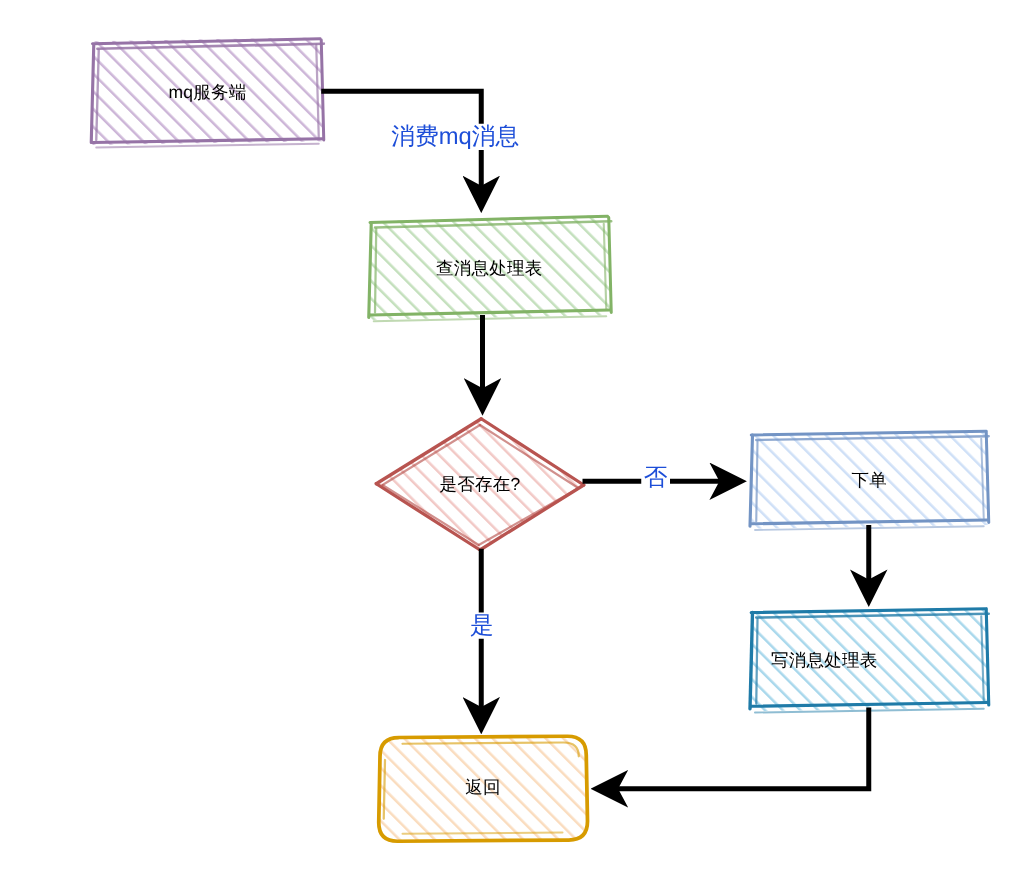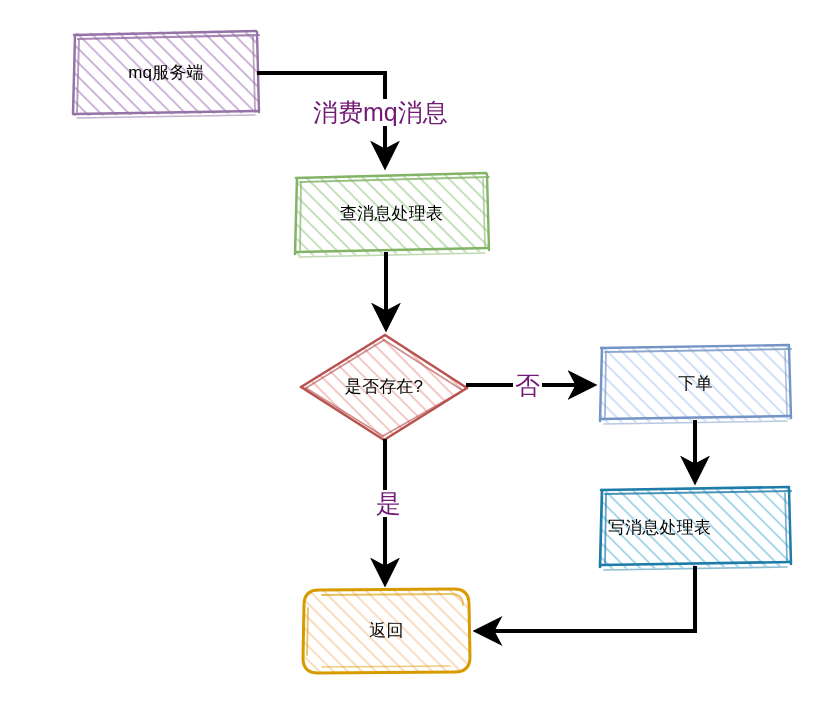--- a/index.html
+++ b/index.html
@@ -33,7 +33,7 @@
     justify-content: center;
     text-align: center;
     color: #000000;
-    font-size: 17px;
+    font-size: 14px;
     line-height: 1.15;
     letter-spacing: 0.2px;
     white-space: nowrap;

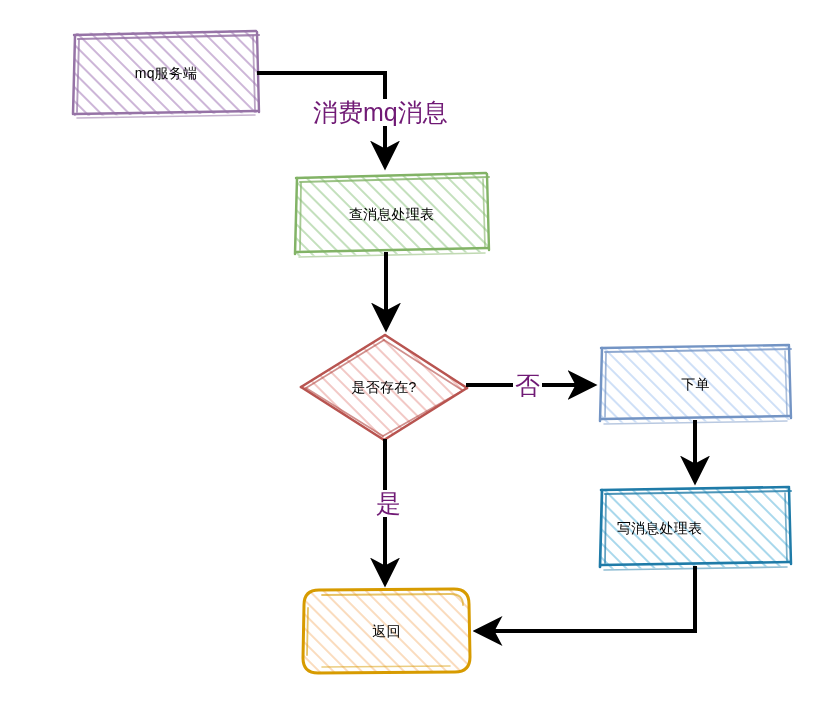--- a/index.html
+++ b/index.html
@@ -41,8 +41,8 @@
   }
   .edge-label {
     position: absolute;
-    color: #701a75;
-    font-size: 25px;
+    color: #1d4ed8;
+    font-size: 19px;
     line-height: 1;
     white-space: nowrap;
     background: #ffffff;

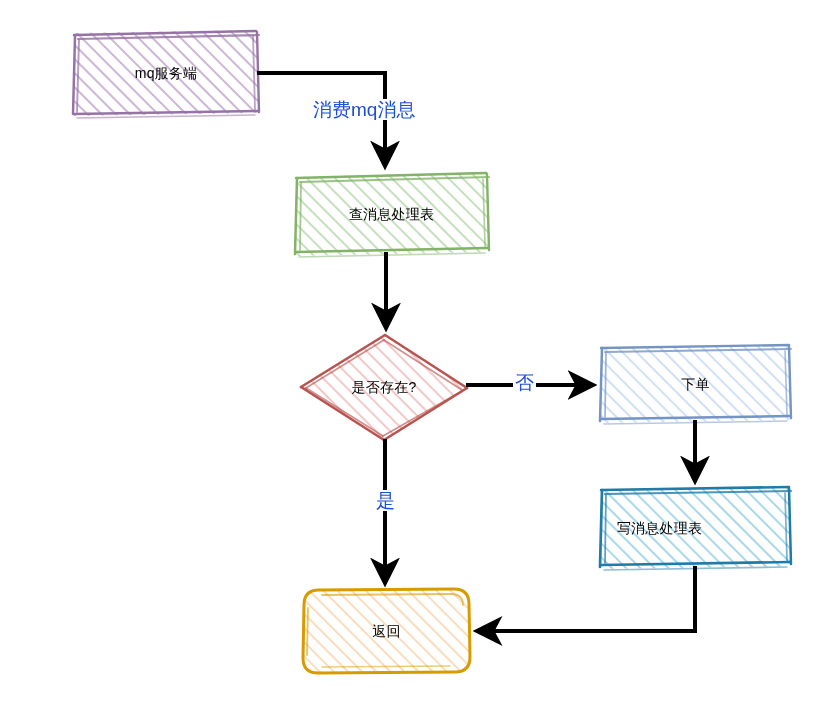--- a/index.html
+++ b/index.html
@@ -202,7 +202,7 @@
     <span>写消息处理表</span>
   </div>
 
-  <div class="node-label" style="left:303px; top:588px; width:167px; height:86px;">
+  <div class="node-label" style="left:303px; top:588px; width:167px; height:86px;font-family:Liberation Mono, monospace;">
     <span>返回</span>
   </div>
 

